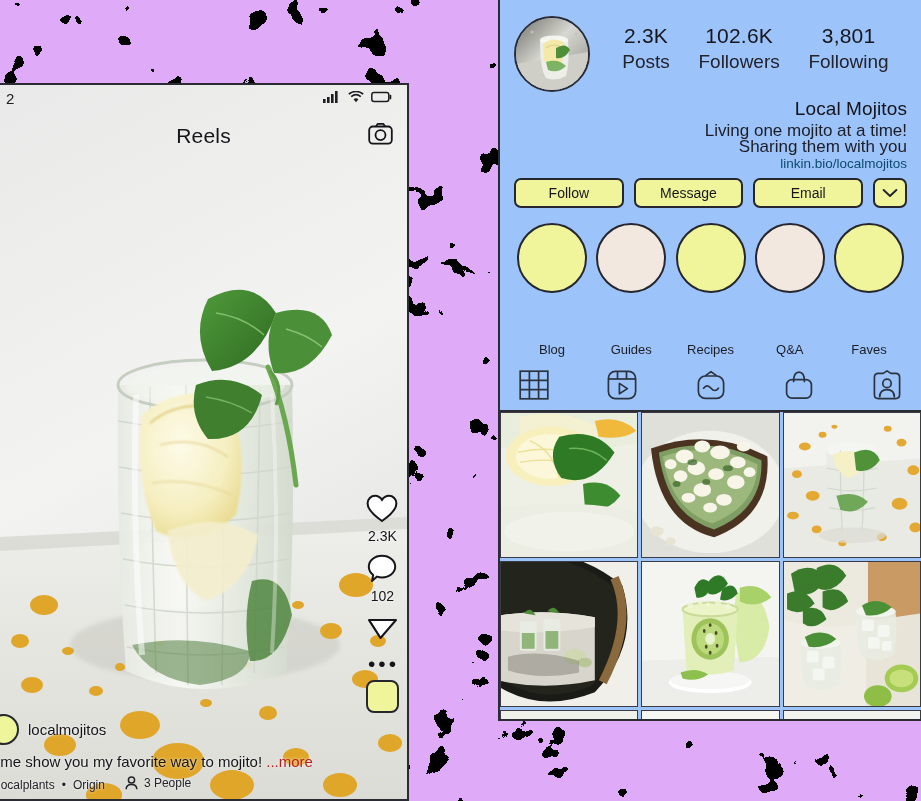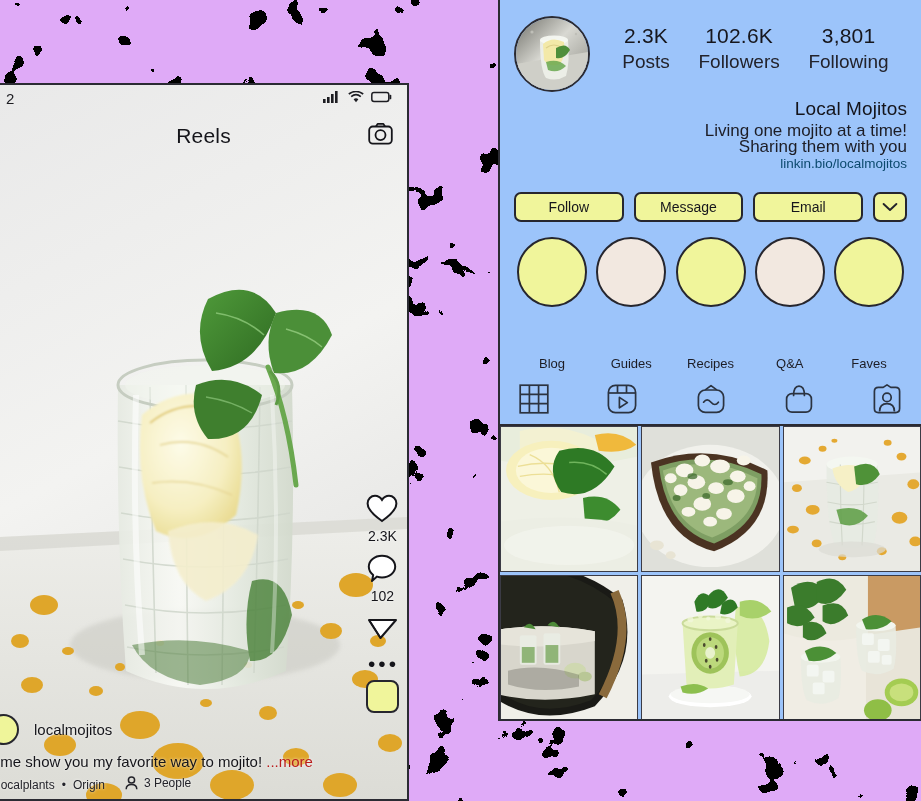--- a/index.html
+++ b/index.html
@@ -89,7 +89,7 @@
   .bio-line{font-size:17px;color:#1d1d25;line-height:16px;}
   #bio-link{font-size:13.5px;color:#0c4a6e;line-height:16px;margin-top:1px;}
 
-  #action-buttons{display:flex;gap:10px;margin-top:20px;align-items:stretch;}
+  #action-buttons{display:flex;gap:10px;margin-top:6px;align-items:stretch;}
   .act-btn{
     flex:1;height:30px;border-radius:7px;background:#f0f59b;
     border:2px solid #26262e;box-sizing:border-box;

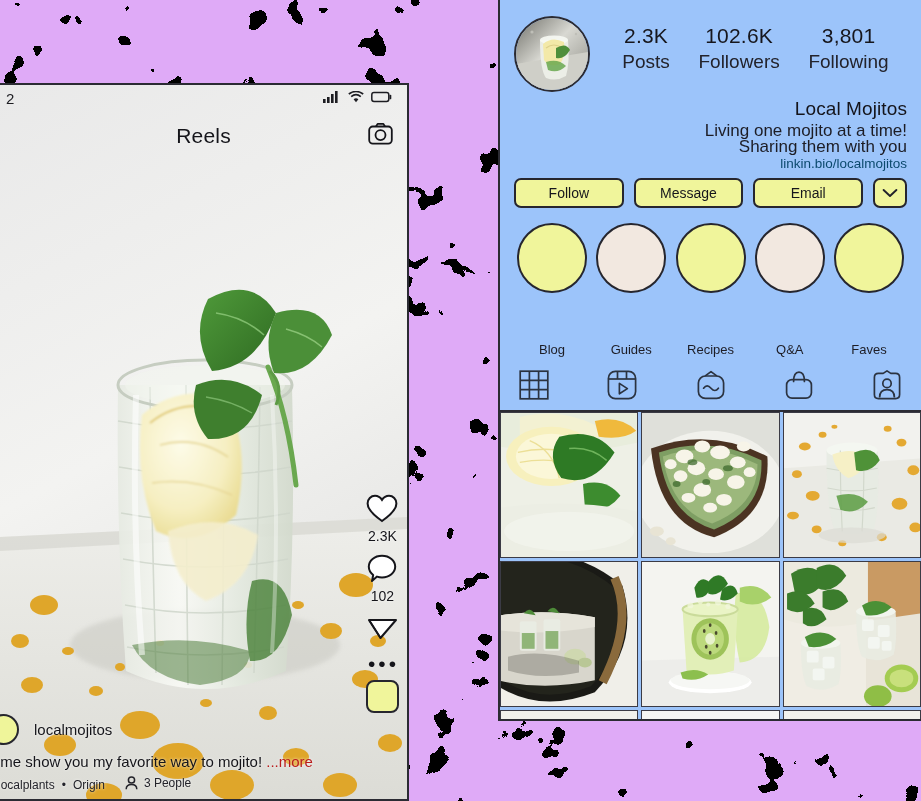--- a/index.html
+++ b/index.html
@@ -52,7 +52,7 @@
   }
 
   #reel-meta{position:absolute;left:0;bottom:6px;width:100%;z-index:6;padding:0 10px 0 0;box-sizing:border-box;}
-  .meta-user{display:flex;align-items:center;gap:15px;margin-bottom:8px;}
+  .meta-user{display:flex;align-items:center;gap:9px;margin-bottom:8px;}
   .meta-avatar{
     width:31px;height:31px;border-radius:50%;background:#eff59a;
     border:2px solid #26262e;box-sizing:border-box;margin-left:-12px;flex:none;

